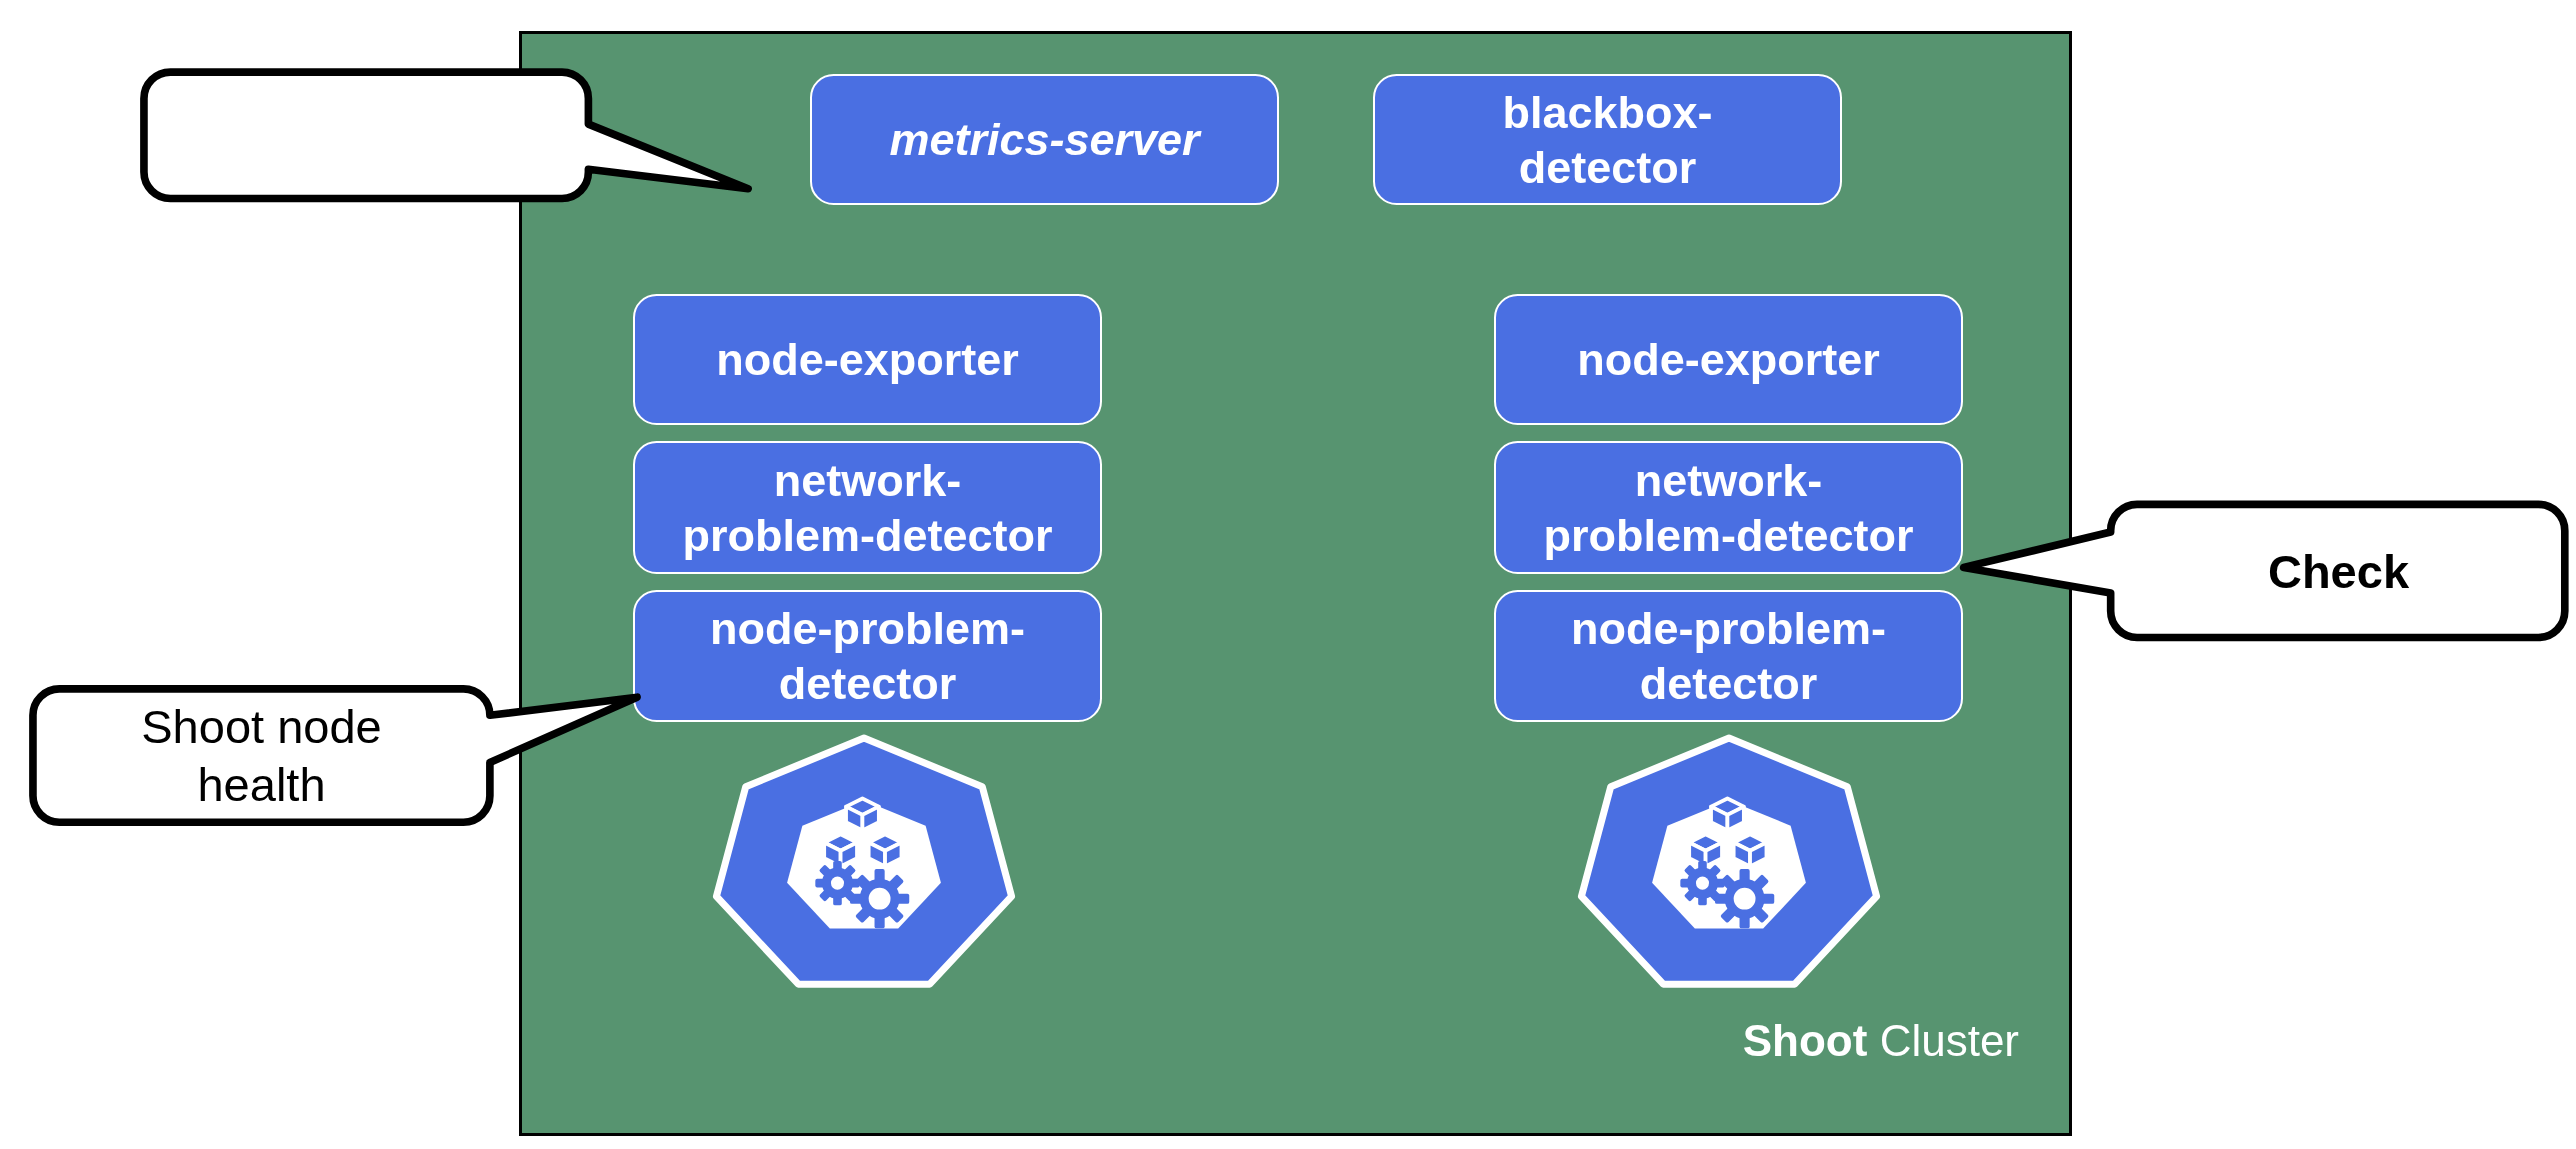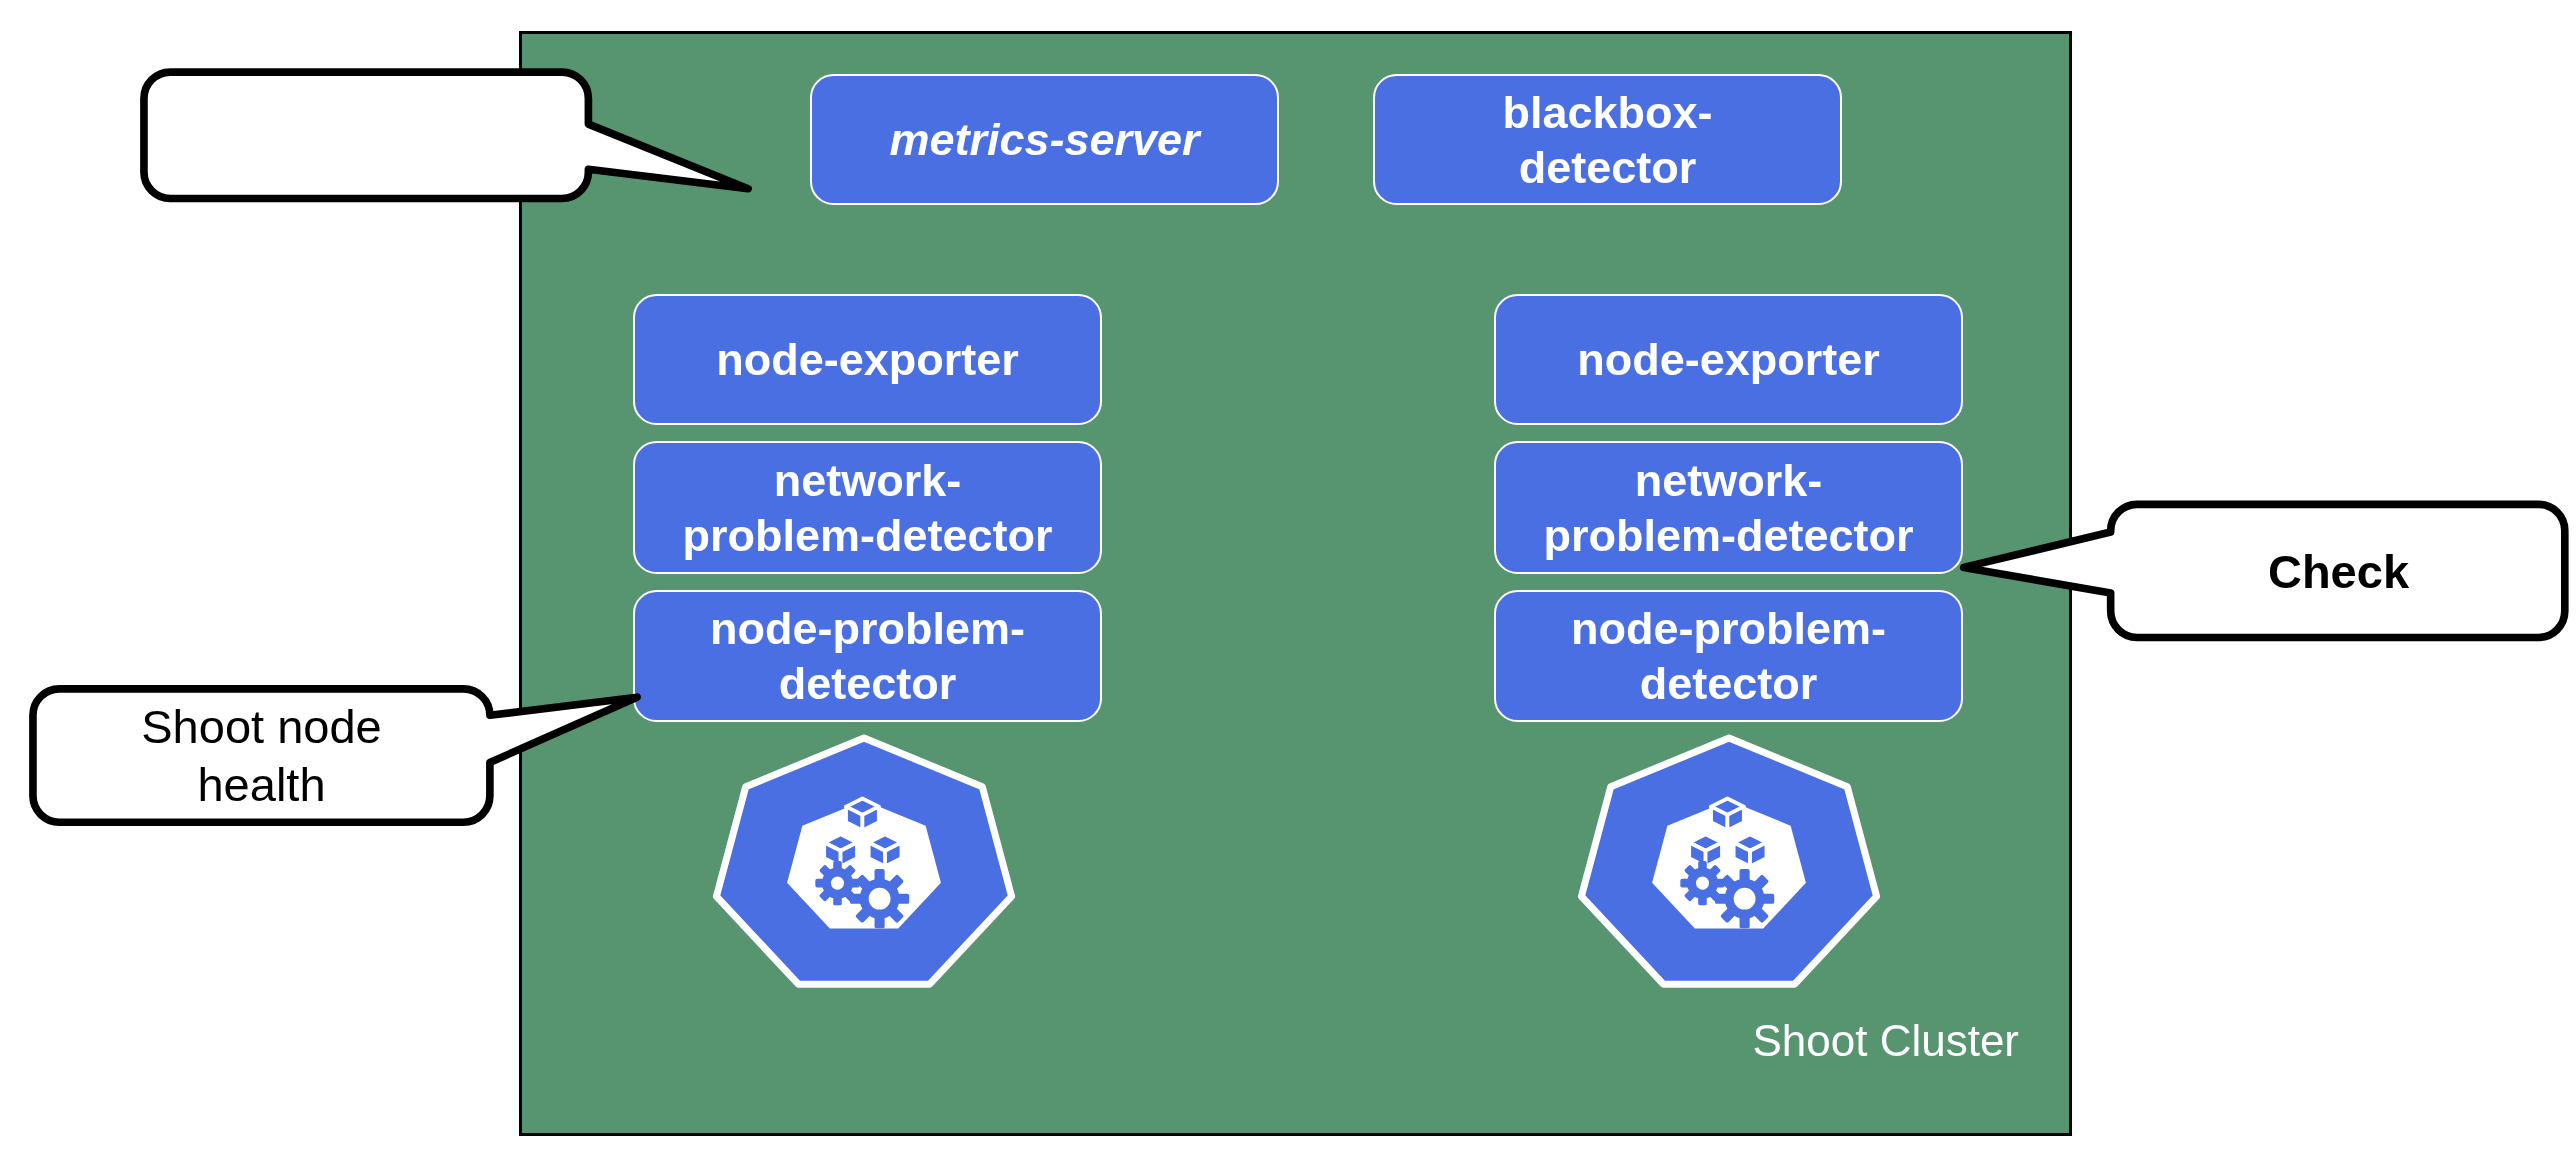--- a/index.html
+++ b/index.html
@@ -20,7 +20,7 @@
     position:absolute; right:50px; bottom:16.7px;
     font-size:44px; color:#ffffff; white-space:pre;
   }
-  .cluster-label .b { font-weight:400; }
+  .cluster-label .b { font-weight:700; }
 
   
   .svc {

